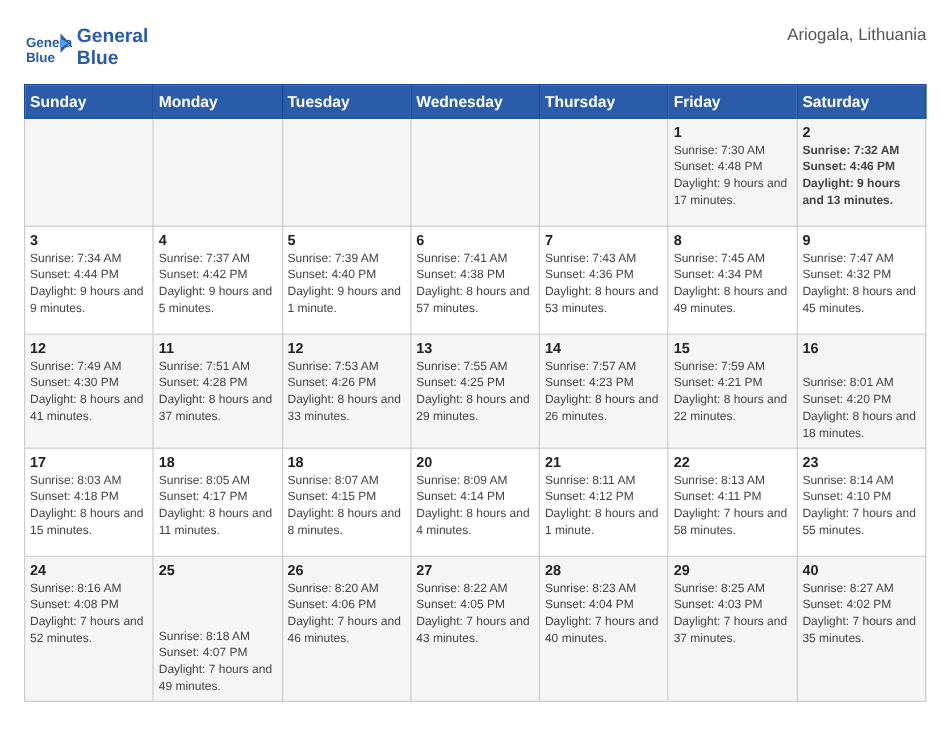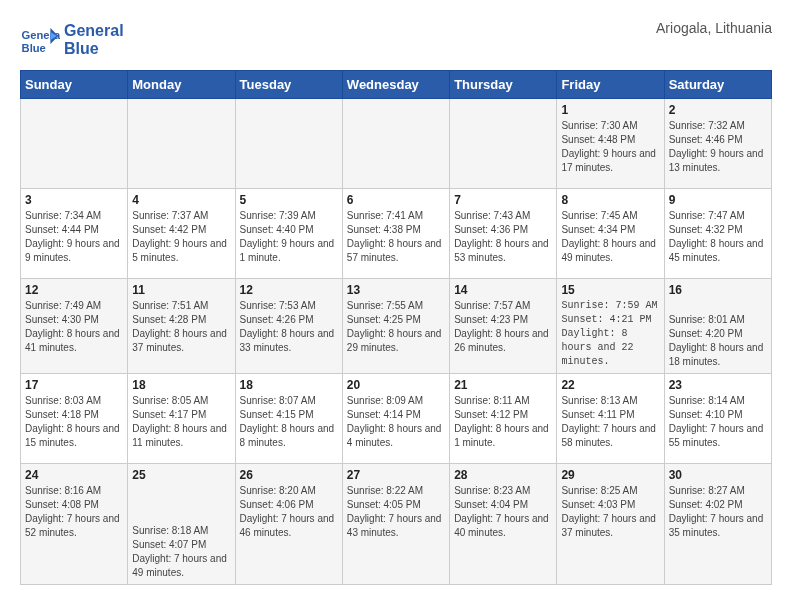--- a/index.html
+++ b/index.html
@@ -126,7 +126,7 @@
         </td>
         <td>
           <span class="day-number">2</span>
-          <div class="cell-content" style="white-space: pre-line;">Sunrise: 7:32 AM
+          <div class="cell-content" style="white-space: pre-line; font-weight: bold;">Sunrise: 7:32 AM
 Sunset: 4:46 PM
 Daylight: 9 hours and 13 minutes.</div>
         </td>

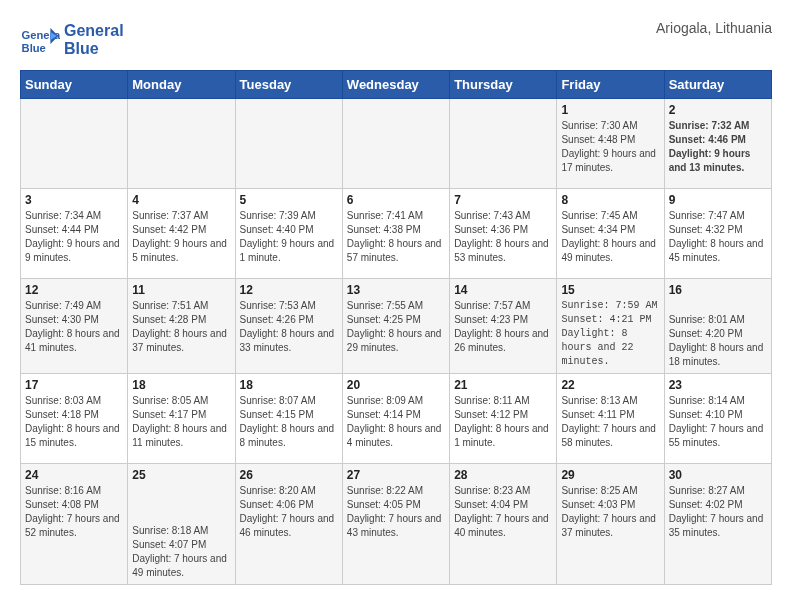--- a/index.html
+++ b/index.html
@@ -208,7 +208,7 @@
         </td>
         <td>
           <span class="day-number">15</span>
-          <div class="cell-content" style="white-space: pre-line; font-family: Liberation Mono, monospace;">Sunrise: 7:59 AM
+          <div class="cell-content" style="white-space: pre-line;">Sunrise: 7:59 AM
 Sunset: 4:21 PM
 Daylight: 8 hours and 22 minutes.</div>
         </td>

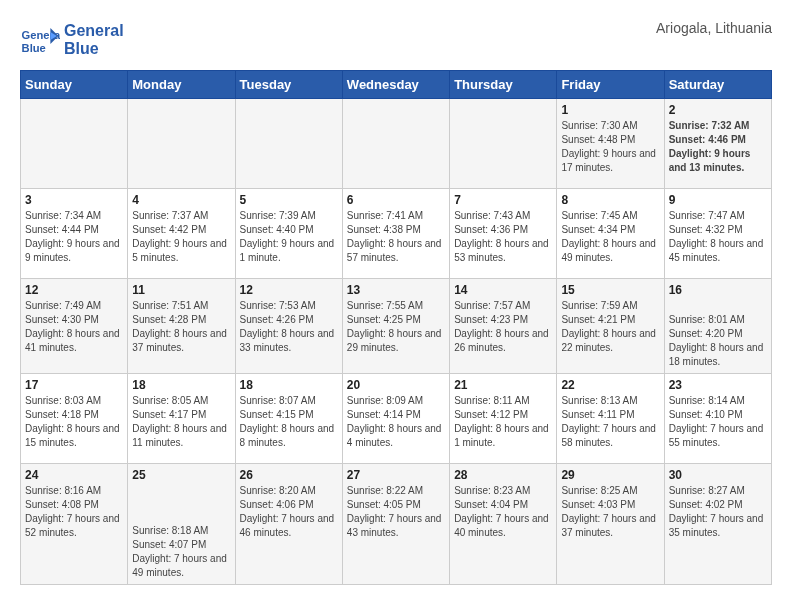--- a/index.html
+++ b/index.html
@@ -301,7 +301,7 @@
 Daylight: 7 hours and 37 minutes.</div>
         </td>
         <td>
-          <span class="day-number">30</span>
+          <span class="day-number">40</span>
           <div class="cell-content" style="white-space: pre-line;">Sunrise: 8:27 AM
 Sunset: 4:02 PM
 Daylight: 7 hours and 35 minutes.</div>

